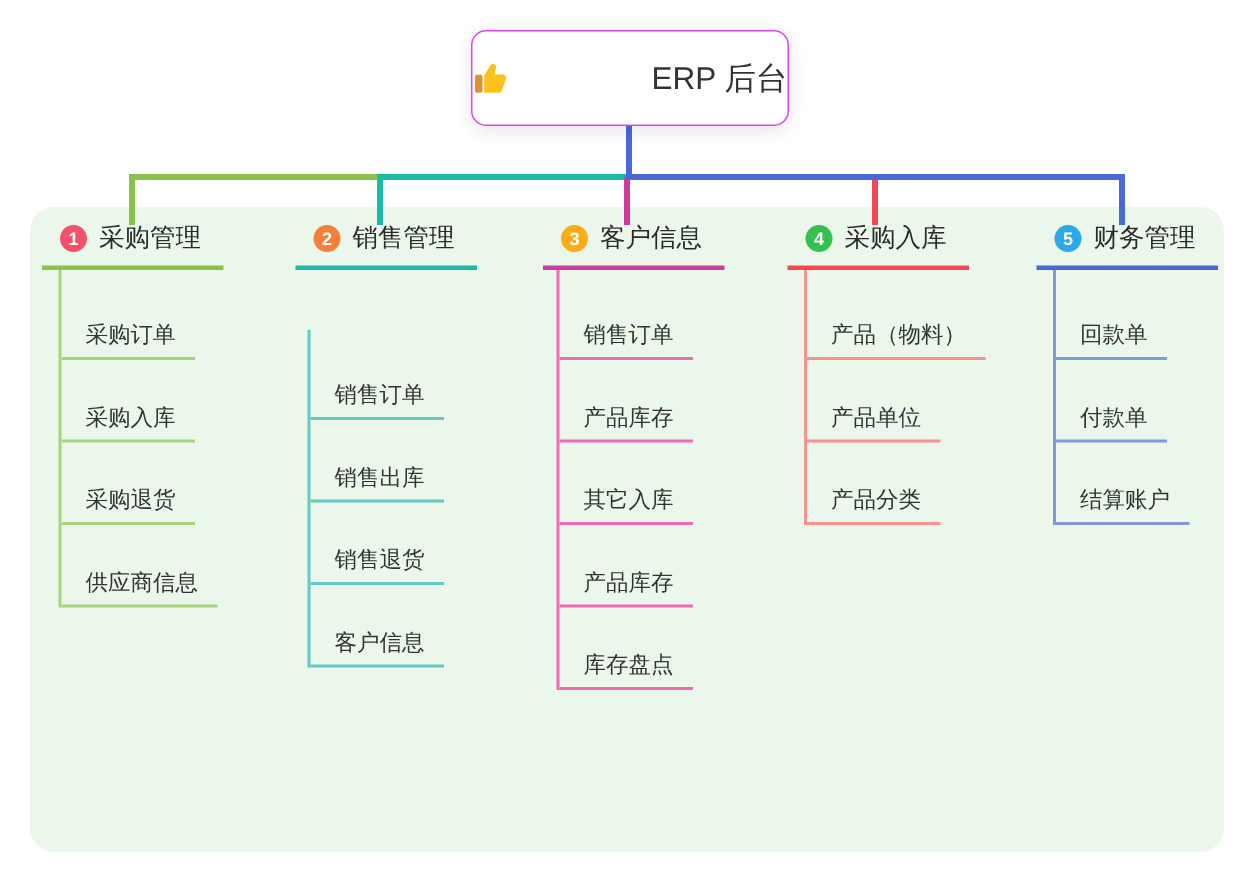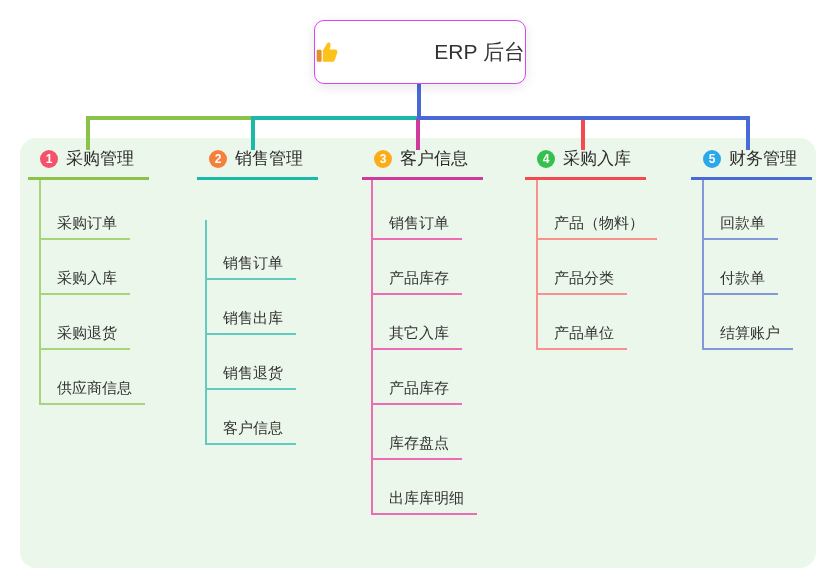--- a/index.html
+++ b/index.html
@@ -106,8 +106,8 @@
     </div>
     <div class="children" style="margin-left: 11px; border-left-color: rgb(248, 146, 143);">
       <div class="child" style="border-bottom-color: rgb(248, 146, 143);">产品（物料）</div>
+      <div class="child" style="border-bottom-color: rgb(248, 146, 143);">产品单位</div>
       <div class="child" style="border-bottom-color: rgb(248, 146, 143);">产品分类</div>
-      <div class="child" style="border-bottom-color: rgb(248, 146, 143);">产品单位</div>
     </div>
   </div>
 

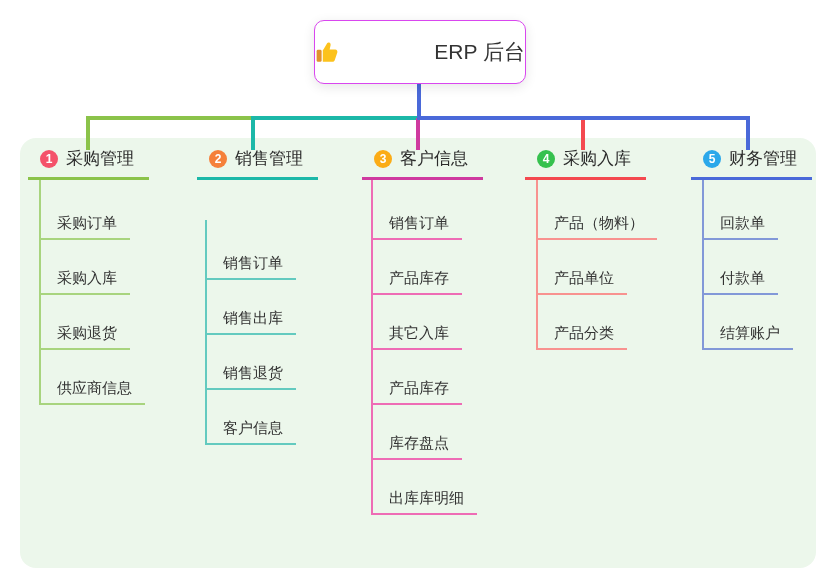--- a/index.html
+++ b/index.html
@@ -95,7 +95,6 @@
       <div class="child" style="border-bottom-color: rgb(238, 108, 181);">其它入库</div>
       <div class="child" style="border-bottom-color: rgb(238, 108, 181);">产品库存</div>
       <div class="child" style="border-bottom-color: rgb(238, 108, 181);">库存盘点</div>
-      <div class="child" style="border-bottom-color: rgb(238, 108, 181);">出库库明细</div>
     </div>
   </div>
 

